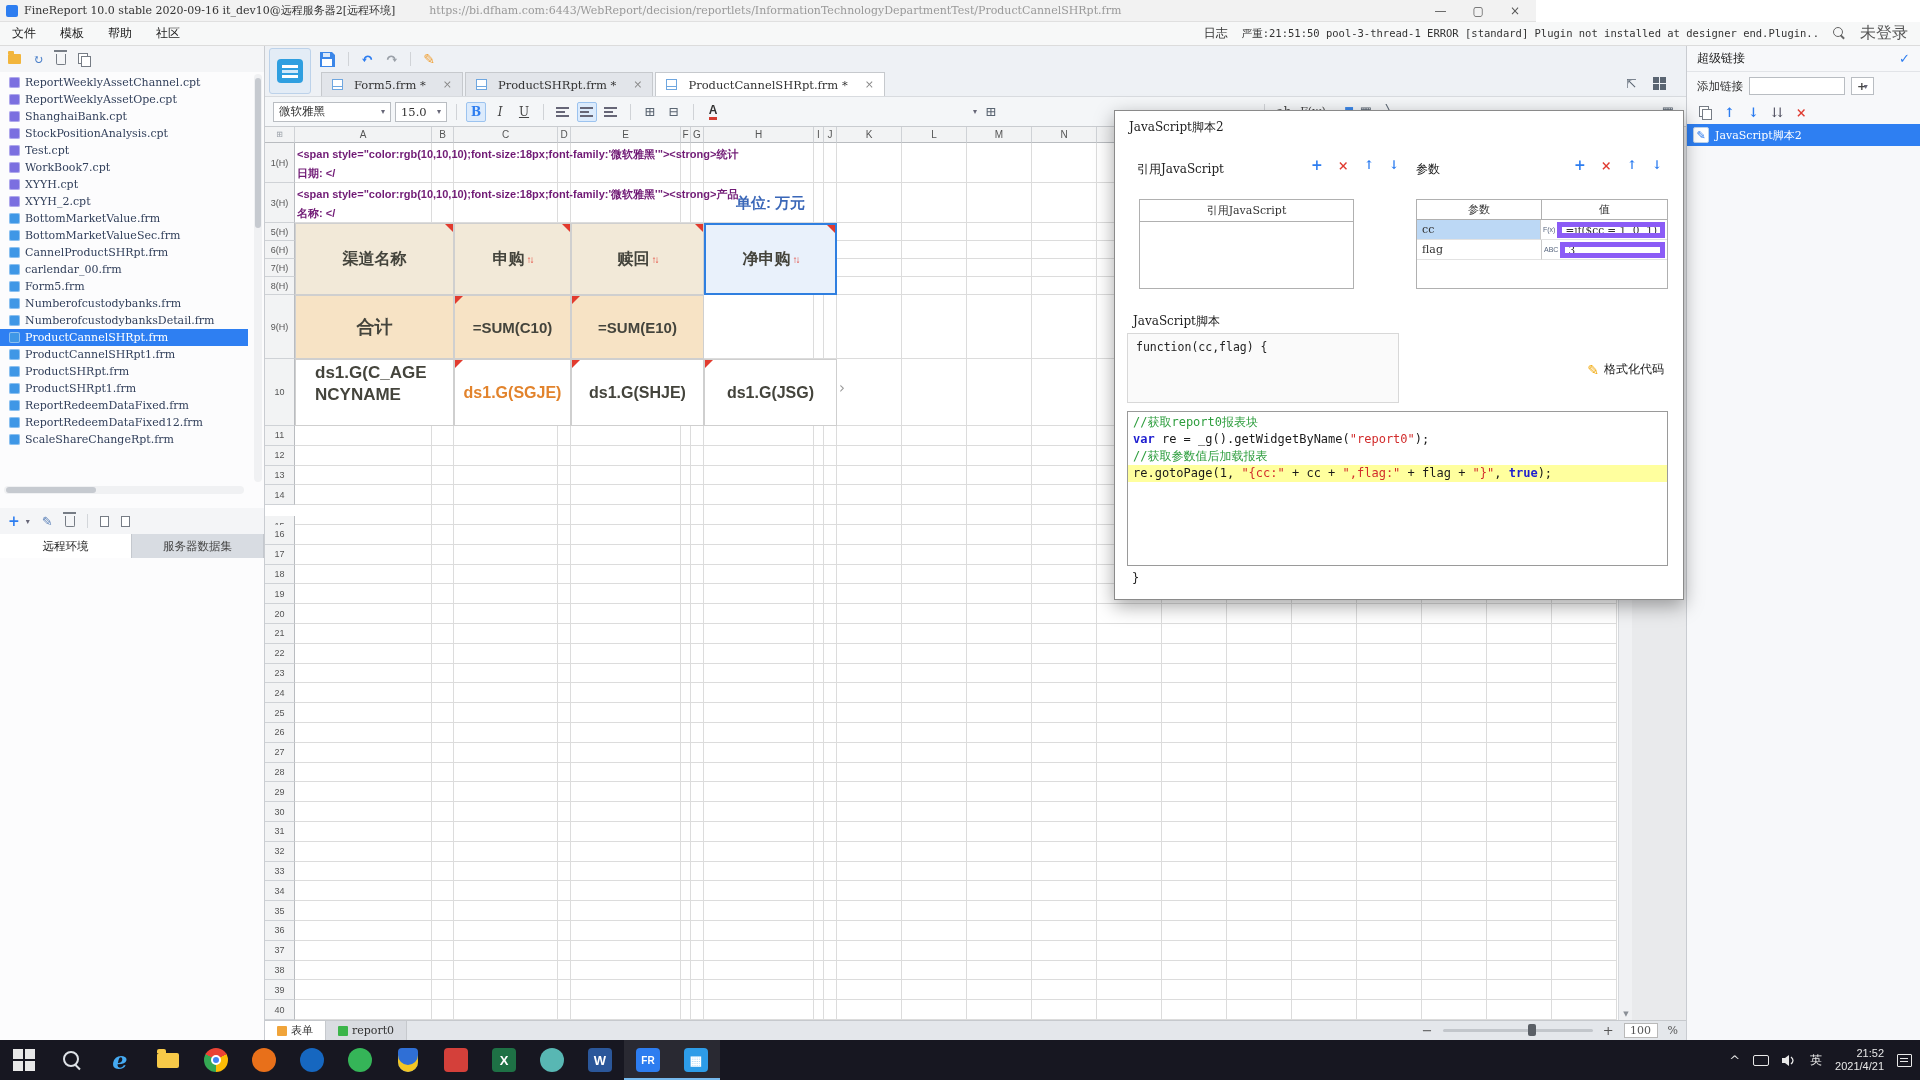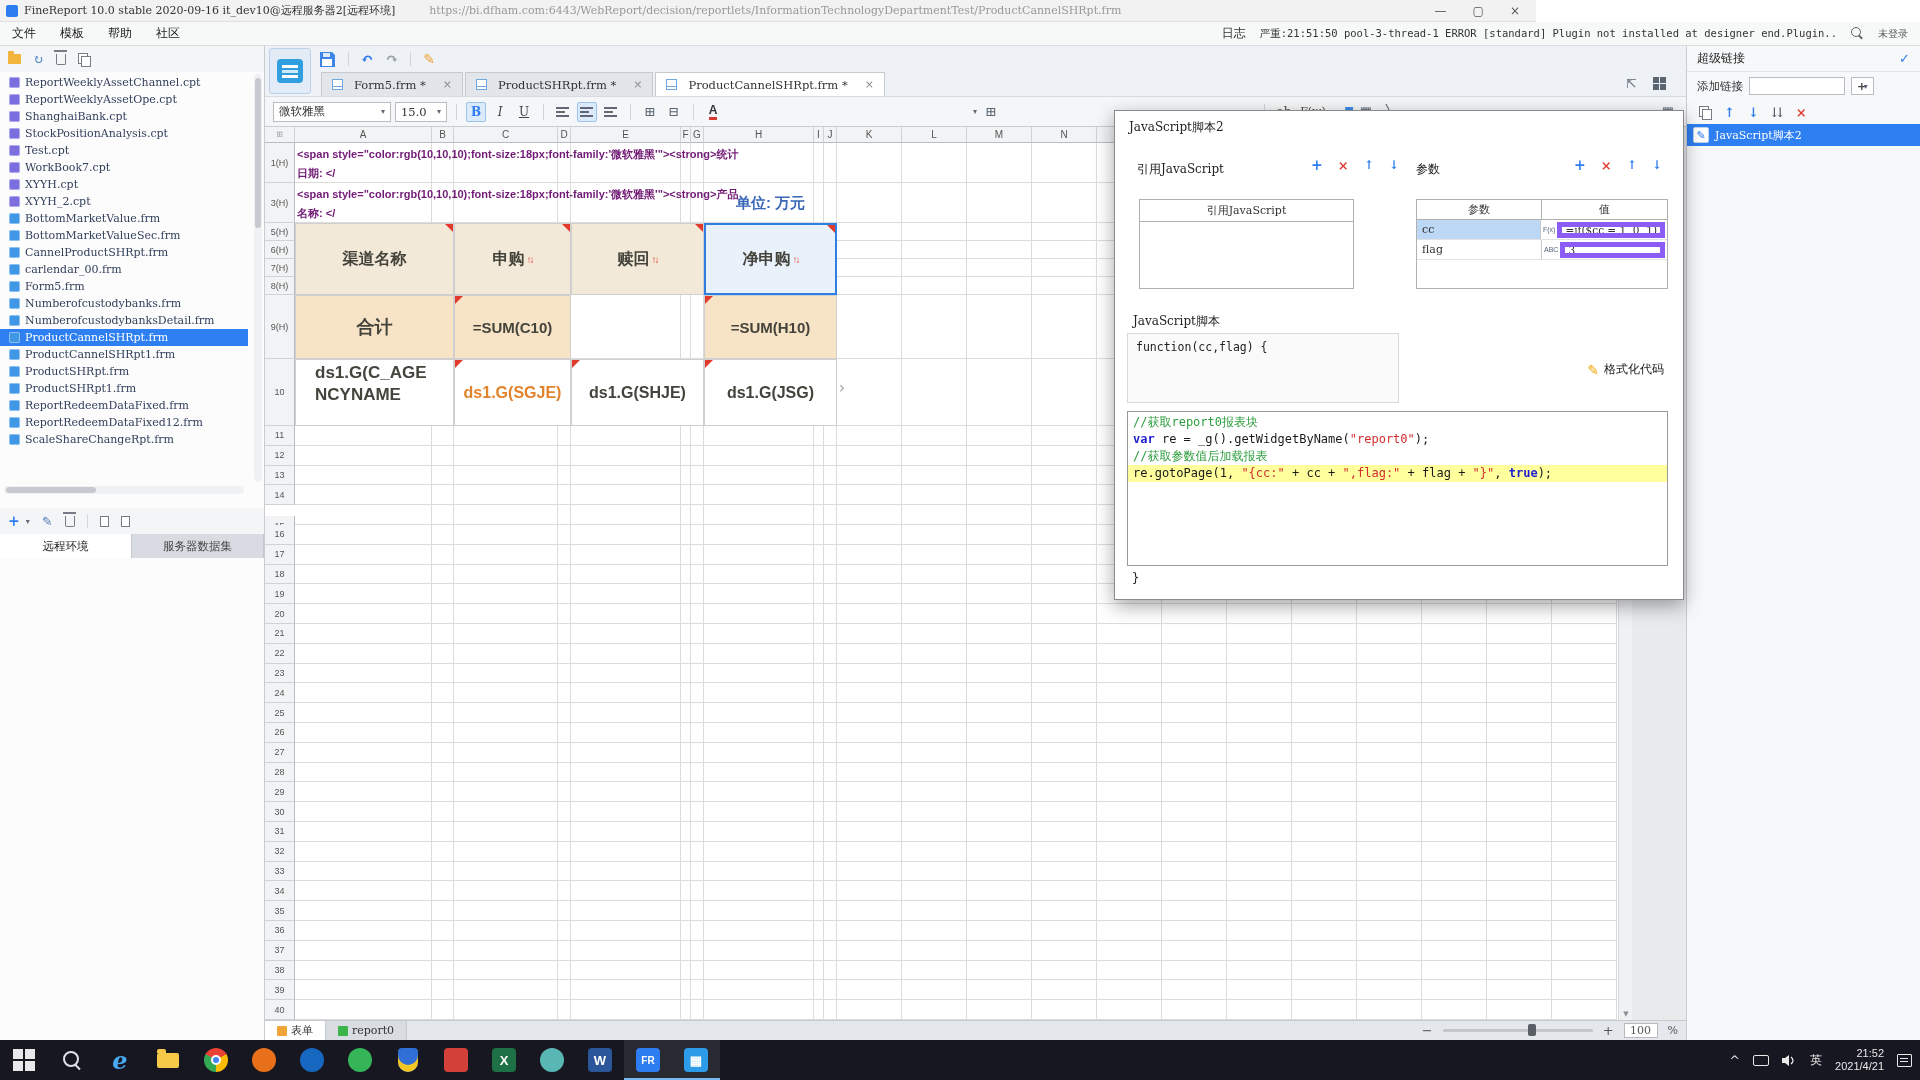--- a/index.html
+++ b/index.html
@@ -21,7 +21,7 @@
 .mag{width:13px;height:13px;position:relative;display:inline-block}
 .mag::before{content:"";position:absolute;width:8px;height:8px;border:1.5px solid #666;border-radius:50%;left:0;top:0}
 .mag::after{content:"";position:absolute;width:5px;height:1.5px;background:#666;transform:rotate(45deg);left:7px;top:9px}
-.login-label{font-size:10px;color:#555}
+.login-label{font-size:16px;color:#555}
 
 .leftpanel{position:absolute;left:0;top:46px;width:265px;bottom:40px;background:#fcfcfd;border-right:1px solid #c9ccd1}
 .tree-toolbar{position:absolute;left:0;top:0;right:0;height:26px;display:flex;align-items:center;gap:12px;padding:0 8px;background:#f4f5f7}

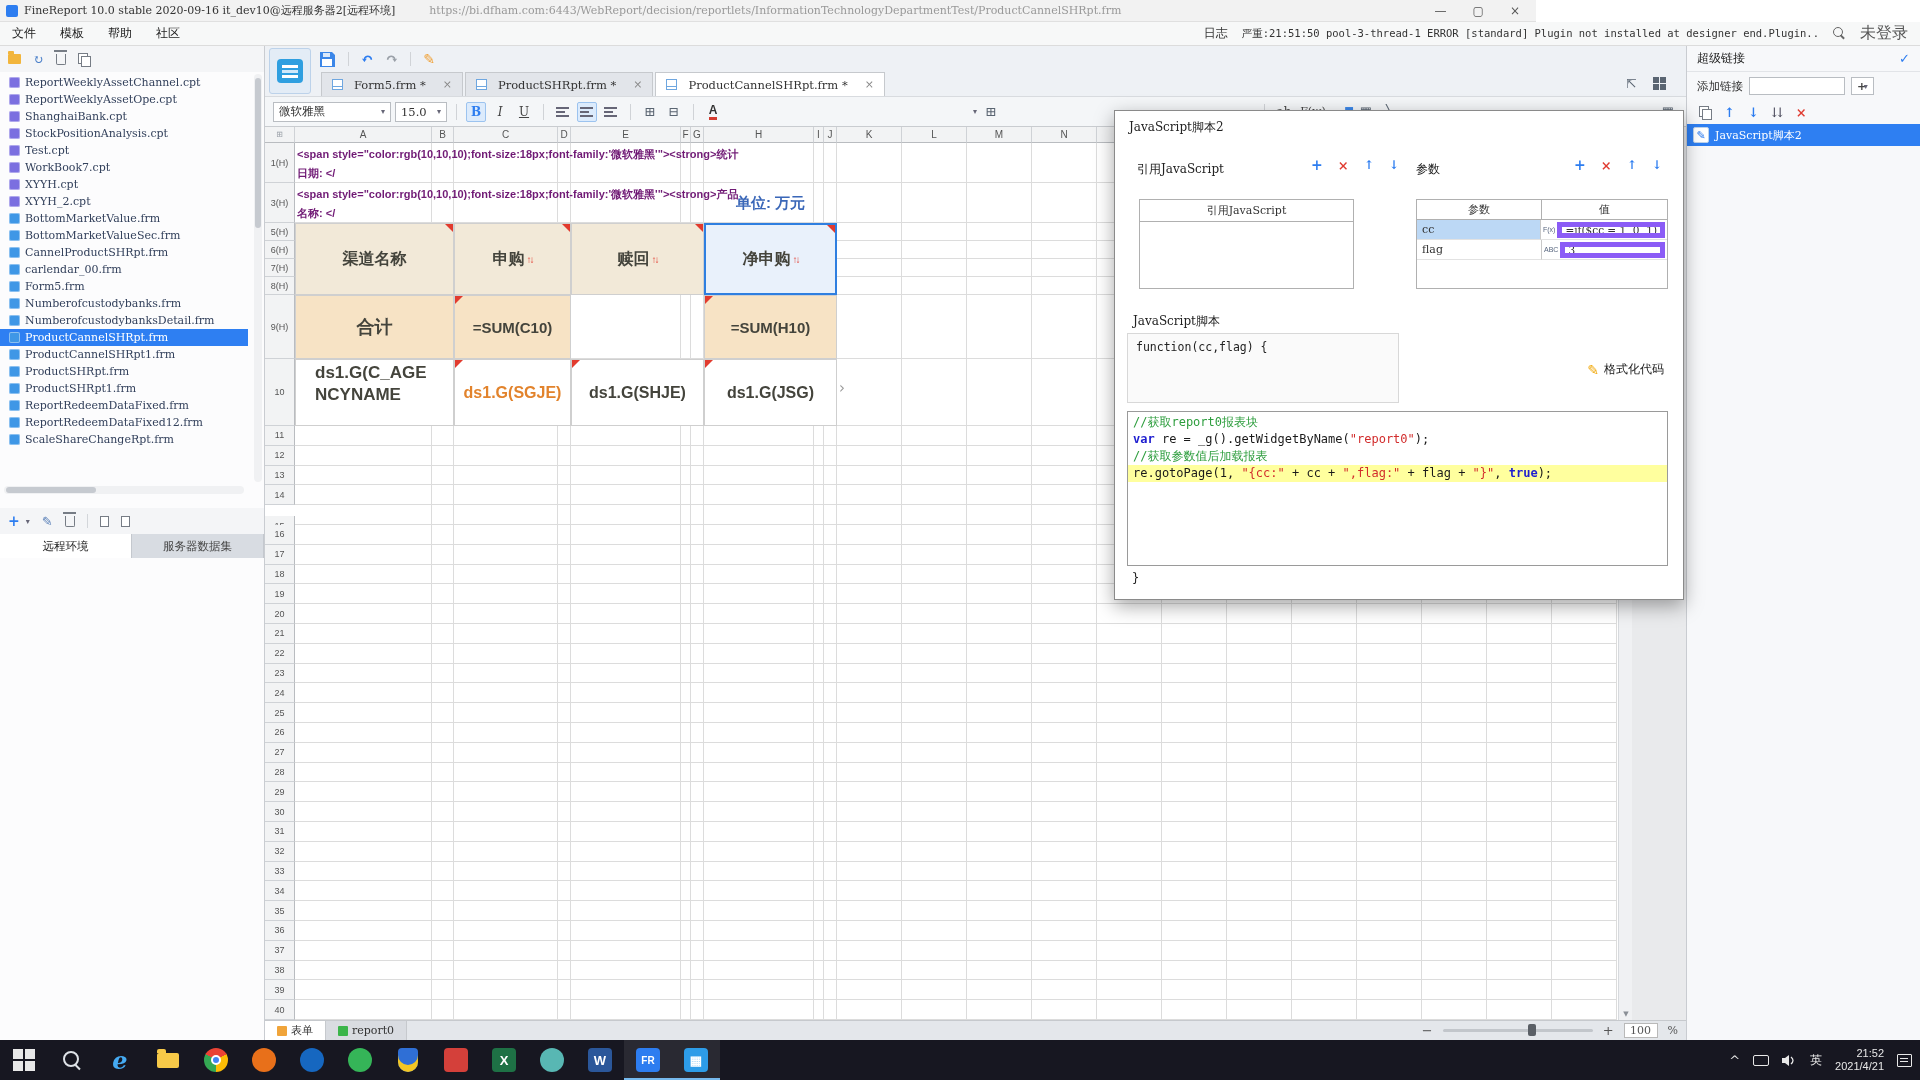--- a/index.html
+++ b/index.html
@@ -614,6 +614,9 @@
         <div class="cell sums cC mark">
             <span>=SUM(C10)</span>
           </div>
+        <div class="cell sums cE mark">
+            <span>=SUM(E10)</span>
+          </div>
         <div class="cell sums cH mark">
             <span>=SUM(H10)</span>
           </div>

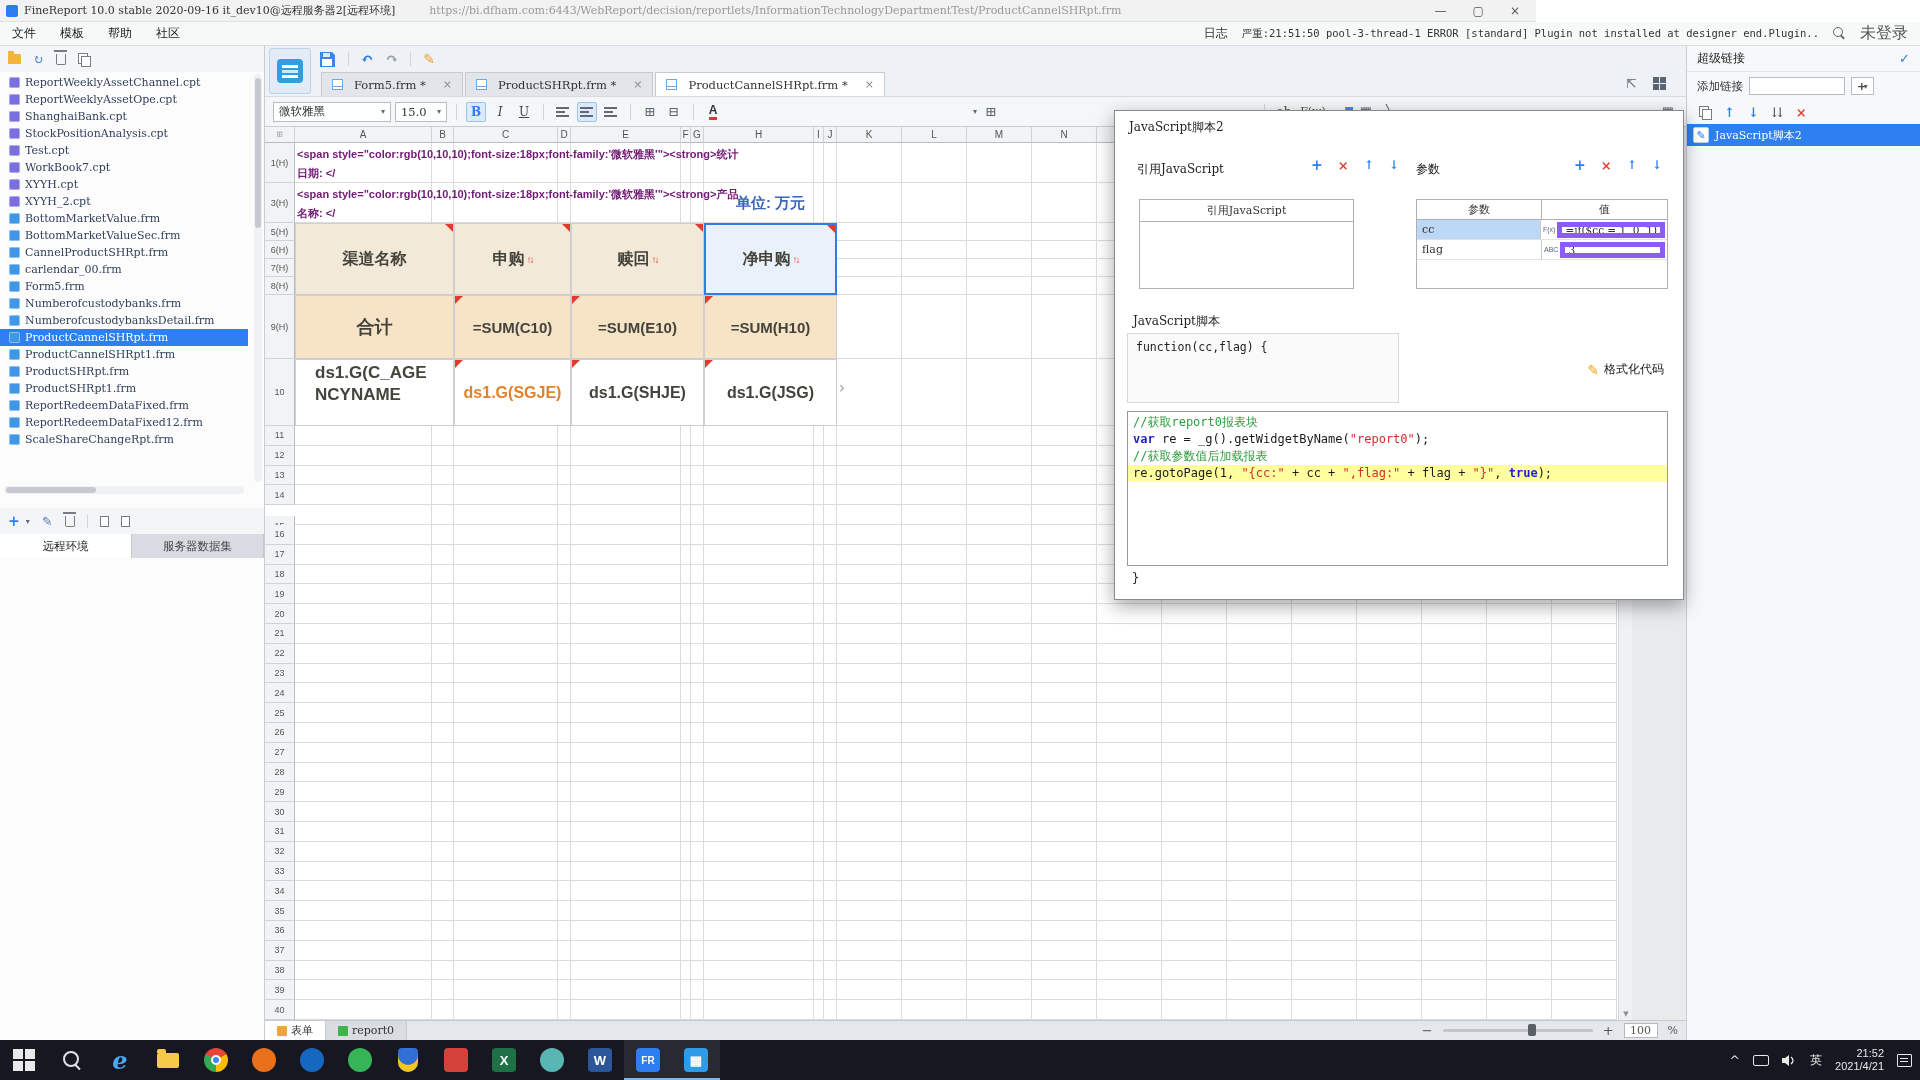--- a/index.html
+++ b/index.html
@@ -617,9 +617,6 @@
         <div class="cell sums cE mark">
             <span>=SUM(E10)</span>
           </div>
-        <div class="cell sums cH mark">
-            <span>=SUM(H10)</span>
-          </div>
 
         <div class="cell field cA fieldA">
             <span>ds1.G(C_AGENCYNAME</span>

